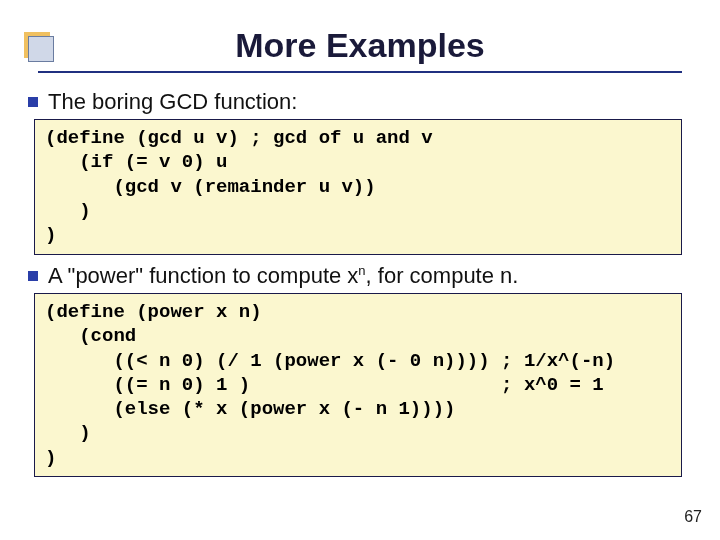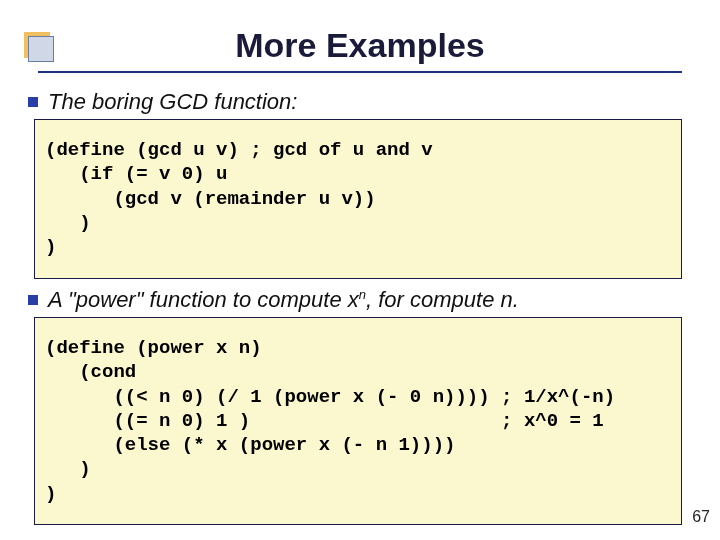--- a/index.html
+++ b/index.html
@@ -9,7 +9,7 @@
   .title { font-size: 34px; text-align: center; color: #1a1a3a; padding-top: 26px; }
   .title-underline { margin: 6px 38px 0 38px; border-top: 2px solid #203080; }
   .content { padding: 8px 26px 0 26px; }
-  .bullet-row { display: flex; align-items: center; margin: 8px 0 4px 2px; font-style: italic; }
+  .bullet-row { display: flex; align-items: center; margin: 8px 0 4px 2px; }
   .bullet-sq { width: 10px; height: 10px; background: #2a3ea8; margin-right: 10px; flex: none; }
   .intro { font-size: 22px; color: #111; }
   .intro sup { font-size: 13px; vertical-align: super; }

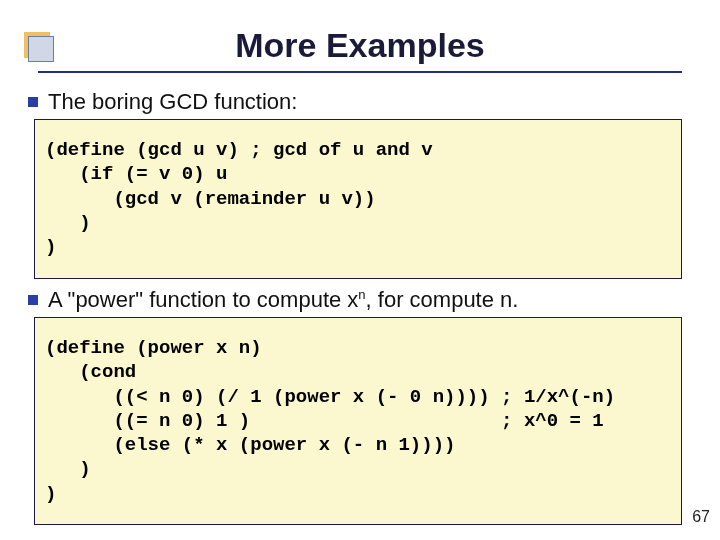--- a/index.html
+++ b/index.html
@@ -13,7 +13,7 @@
   .bullet-sq { width: 10px; height: 10px; background: #2a3ea8; margin-right: 10px; flex: none; }
   .intro { font-size: 22px; color: #111; }
   .intro sup { font-size: 13px; vertical-align: super; }
-  .codebox { margin: 4px 12px 8px 8px; border: 1px solid #1a1a4a; background: #fbf7cf; padding: 18px 10px; font-family: "Courier New", Courier, monospace; font-size: 19px; line-height: 1.28; color: #000; font-weight: bold; white-space: pre; overflow: hidden; }
+  .codebox { margin: 4px 12px 8px 8px; border: 1px solid #1a1a4a; background: #fbf7cf; padding: 6px 10px; font-family: "Courier New", Courier, monospace; font-size: 19px; line-height: 1.28; color: #000; font-weight: bold; white-space: pre; overflow: hidden; }
   .pagenum { position: absolute; right: 10px; bottom: 14px; font-size: 16px; color: #222; }
 </style>
 </head>

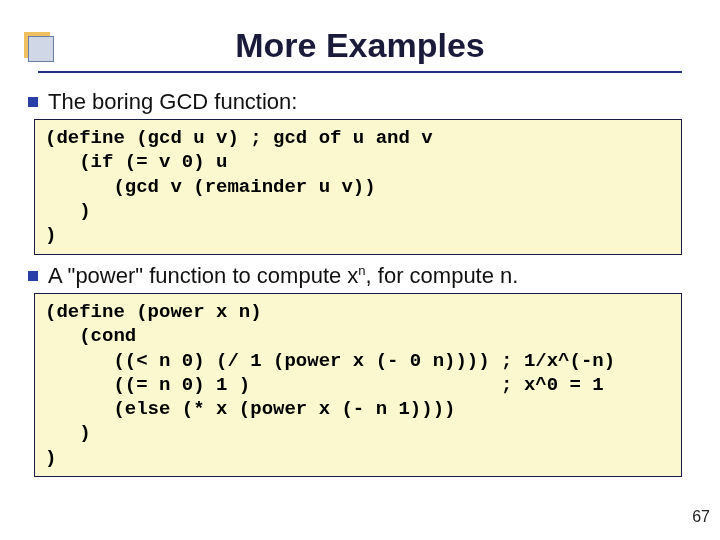--- a/index.html
+++ b/index.html
@@ -14,7 +14,7 @@
   .intro { font-size: 22px; color: #111; }
   .intro sup { font-size: 13px; vertical-align: super; }
   .codebox { margin: 4px 12px 8px 8px; border: 1px solid #1a1a4a; background: #fbf7cf; padding: 6px 10px; font-family: "Courier New", Courier, monospace; font-size: 19px; line-height: 1.28; color: #000; font-weight: bold; white-space: pre; overflow: hidden; }
-  .pagenum { position: absolute; right: 10px; bottom: 14px; font-size: 16px; color: #222; }
+  .pagenum { position: absolute; right: 18px; bottom: 14px; font-size: 16px; color: #222; }
 </style>
 </head>
 <body>

